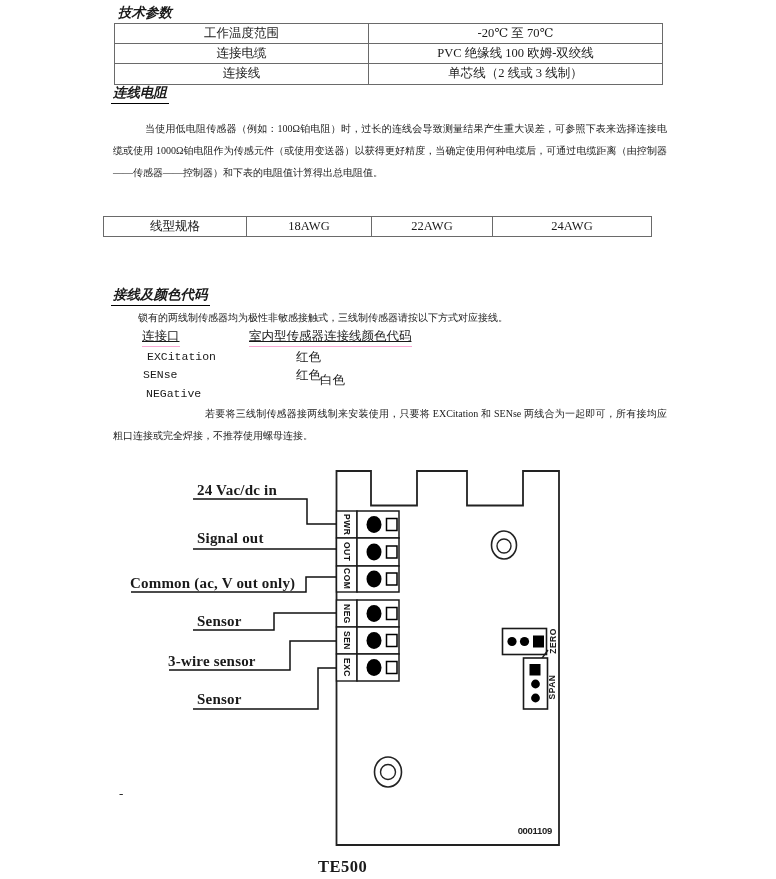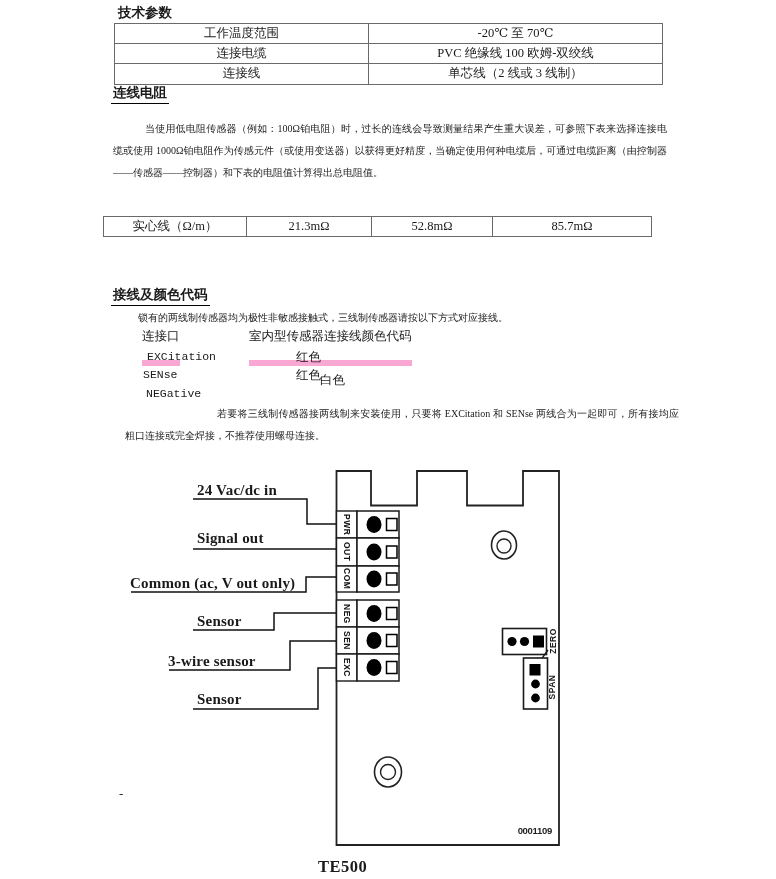--- a/index.html
+++ b/index.html
@@ -6,7 +6,7 @@
   #page{position:relative;width:776px;height:879px;background:#ffffff;overflow:hidden;
         font-family:"Liberation Serif","DejaVu Serif",serif;color:#1a1a1a;}
   .abs{position:absolute;}
-  .heading{font-weight:bold;font-size:13.5px;border-bottom:1.6px solid #000;padding:0 2px 1px 2px;}
+  .heading{font-weight:bold;font-size:13.5px;border-bottom:1.6px solid #000;padding:0 2px 1px 2px;font-style:italic;}
   .para{font-size:10px;line-height:22px;text-align:justify;}
   table.doc{border-collapse:collapse;table-layout:fixed;font-size:12.5px;}
   table.doc td{border:1px solid #6a6a6a;text-align:center;vertical-align:middle;padding:0;

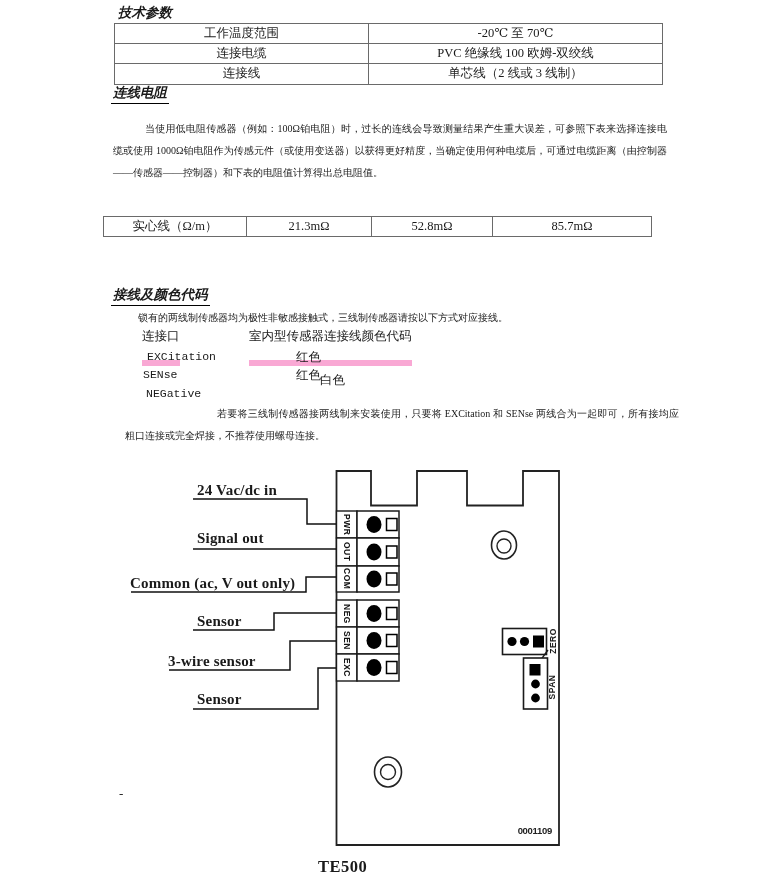--- a/index.html
+++ b/index.html
@@ -140,6 +140,12 @@
         <col>
       </colgroup>
     <tbody>
+        <tr>
+      <td>线型规格</td>
+      <td>18AWG</td>
+      <td>22AWG</td>
+      <td>24AWG</td>
+    </tr>
     <tr>
       <td>实心线（Ω/m）</td>
       <td>21.3mΩ</td>

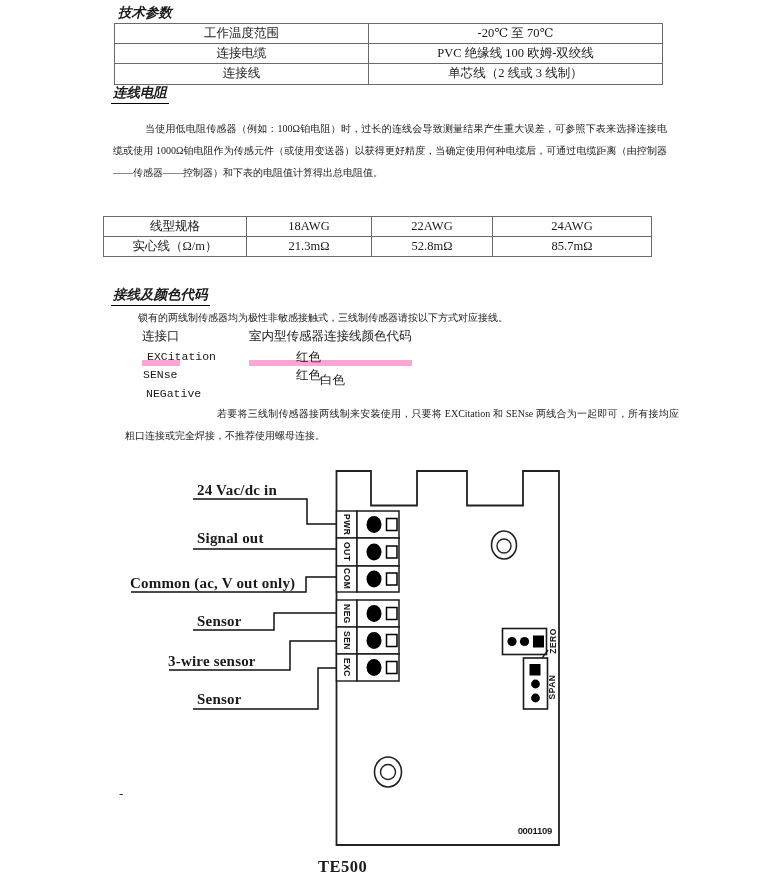--- a/index.html
+++ b/index.html
@@ -146,12 +146,6 @@
       <td>22AWG</td>
       <td>24AWG</td>
     </tr>
-    <tr>
-      <td>实心线（Ω/m）</td>
-      <td>21.3mΩ</td>
-      <td>52.8mΩ</td>
-      <td>85.7mΩ</td>
-    </tr>
   </tbody>
     </table>
 

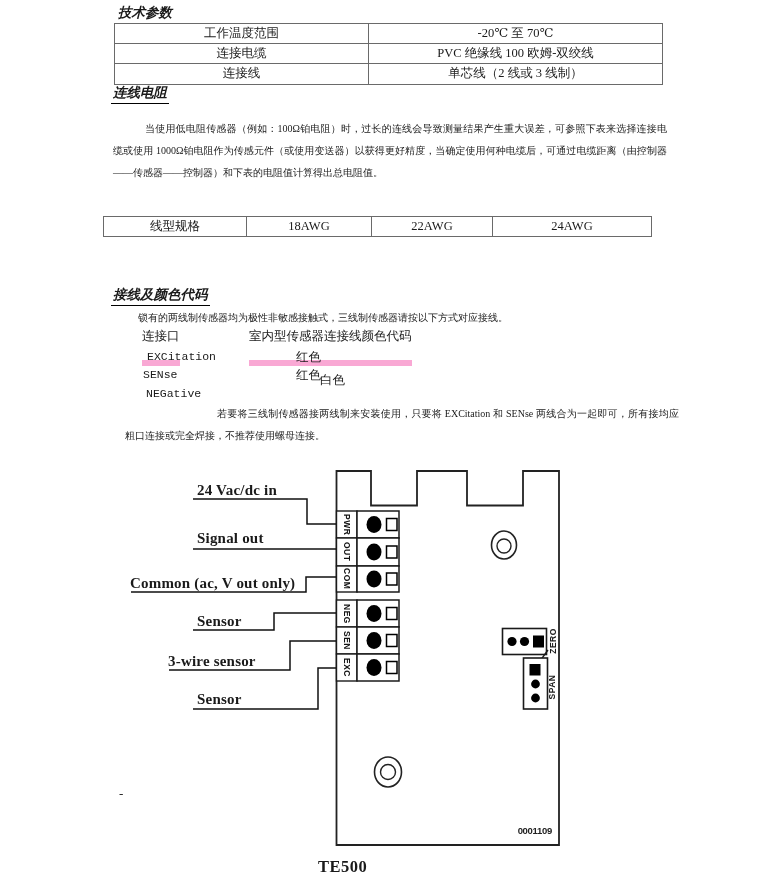--- a/index.html
+++ b/index.html
@@ -14,7 +14,7 @@
   table.doc{border:1.5px solid #555;}
   .cc-label{font-family:"Liberation Mono","DejaVu Sans Mono",monospace;font-size:11.5px;}
   .cc-value{font-size:12.5px;}
-  .underlined{border-bottom:6px solid #f9a8d4;padding-bottom:15px;}
+  .underlined{border-bottom:1px solid #f9a8d4;padding-bottom:1px;text-decoration:underline;}
   .diag-label{font-weight:bold;font-size:15px;font-family:"Liberation Serif","DejaVu Serif",serif;
               white-space:nowrap;letter-spacing:0.2px;}
   .term-label{writing-mode:vertical-rl;text-orientation:mixed;

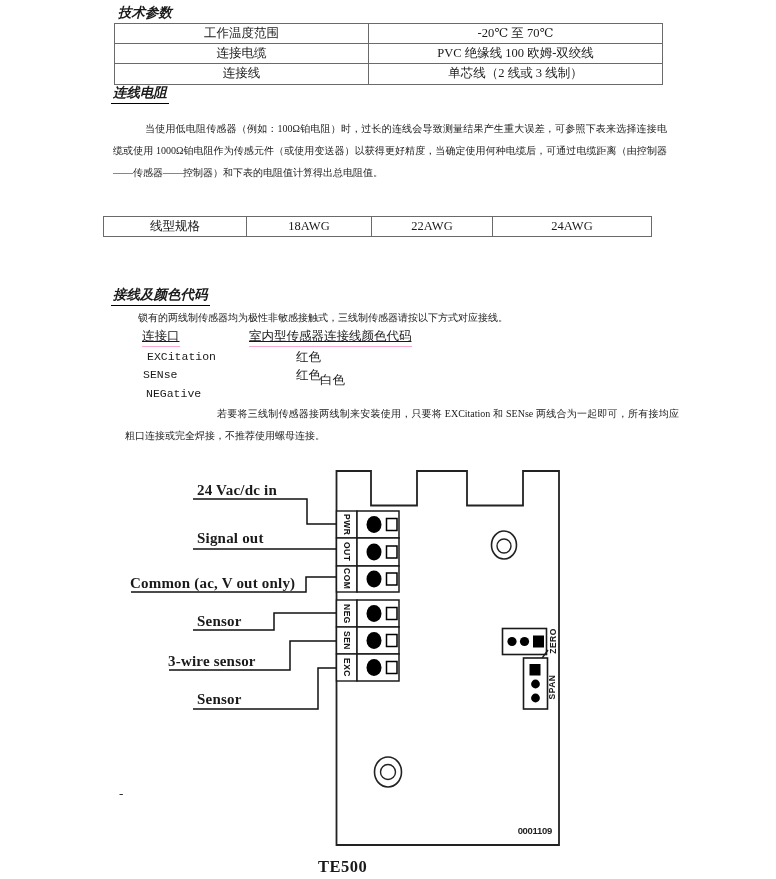--- a/index.html
+++ b/index.html
@@ -165,7 +165,7 @@
   <div class="abs cc-label" style="left:146px;top:387px;">NEGative</div>
   <div class="abs cc-value" style="left:296px;top:372px;padding-left:24px;">白色</div>
 
-  <div class="abs para" style="left:113px;top:403px;width:554px;text-indent:92px;margin-left:12px;">若要将三线制传感器接两线制来安装使用，只要将 EXCitation 和 SENse 两线合为一起即可，所有接均应粗口连接或完全焊接，不推荐使用螺母连接。</div>
+  <div class="abs para" style="left:113px;top:403px;width:554px;text-indent:92px;">若要将三线制传感器接两线制来安装使用，只要将 EXCitation 和 SENse 两线合为一起即可，所有接均应粗口连接或完全焊接，不推荐使用螺母连接。</div>
 
   <div class="abs diag-label" style="left:197px;top:482px;">24 Vac/dc in</div>
   <div class="abs diag-label" style="left:197px;top:530px;">Signal out</div>

